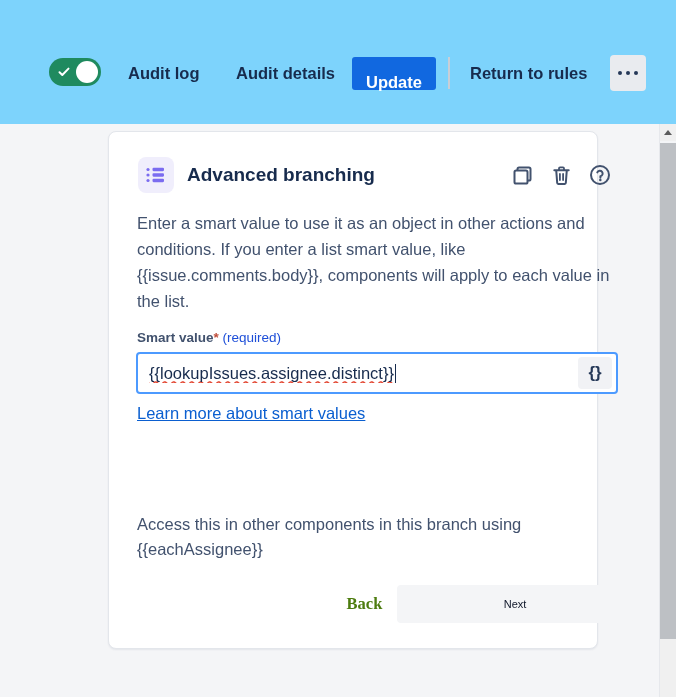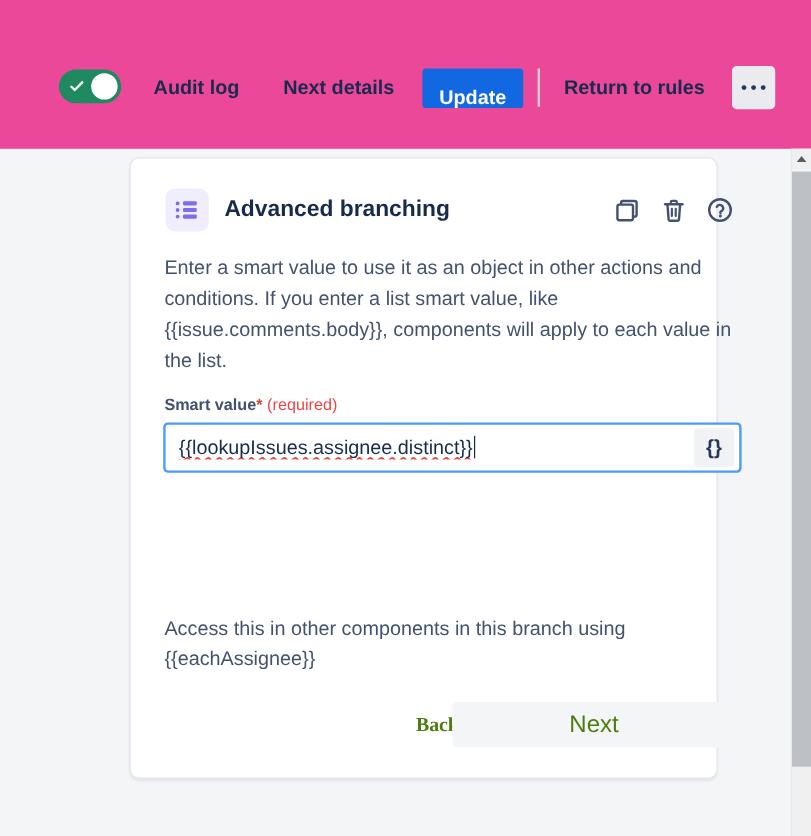--- a/index.html
+++ b/index.html
@@ -20,7 +20,7 @@
     position: absolute;
     left: 0; top: 0;
     width: 676px; height: 124px;
-    background: #ec4899;
+    background: #7dd3fc;
     display: flex;
     align-items: center;
     text-decoration: underline;

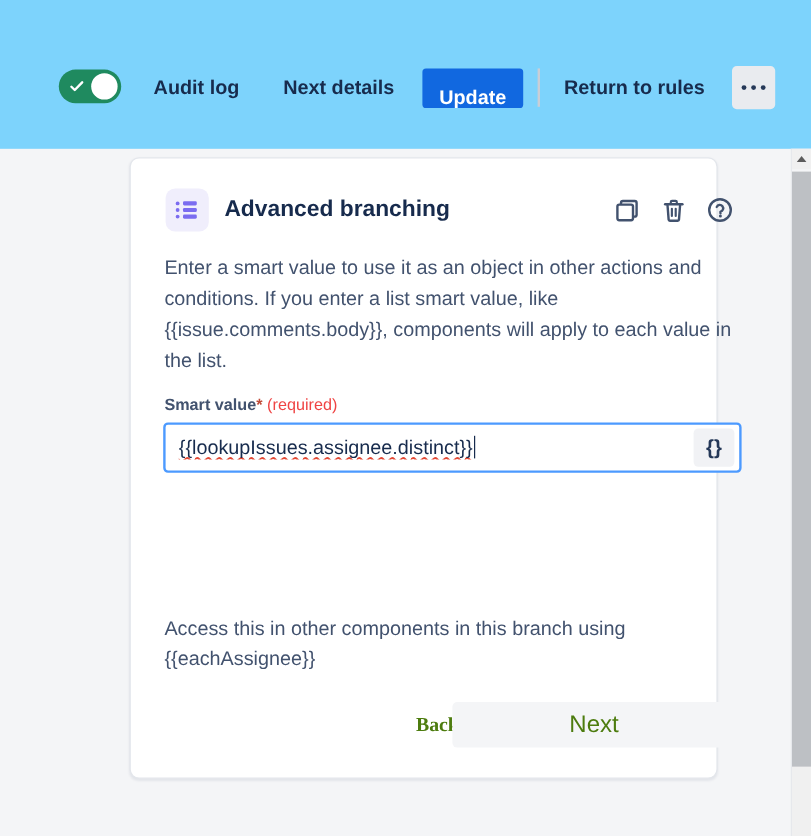--- a/index.html
+++ b/index.html
@@ -347,7 +347,7 @@
 
   <button class="tbar-link" id="tb-audit-log">Audit log</button>
 
-  <button class="tbar-link" id="tb-rule-details">Next details</button>
+  <button class="tbar-link" id="tb-rule-details">Audit details</button>
 
   <button id="tb-update">Update</button>
 

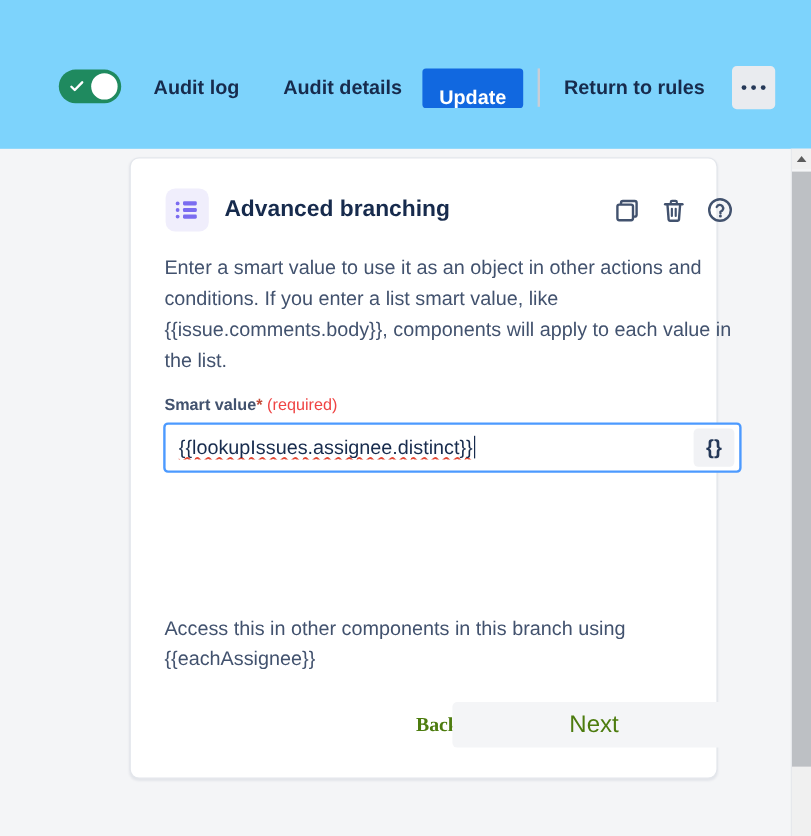--- a/index.html
+++ b/index.html
@@ -184,7 +184,7 @@
     color: #42526e;
   }
   .field-label .req-star { color: #bf4b38; font-weight: 700; }
-  .field-label .req-word { color: #ef4444; font-weight: 400; }
+  .field-label .req-word { color: #1d4ed8; font-weight: 400; }
 
   #label-smart-value { top: 198px; }
   #label-variable-name { top: 307px; }

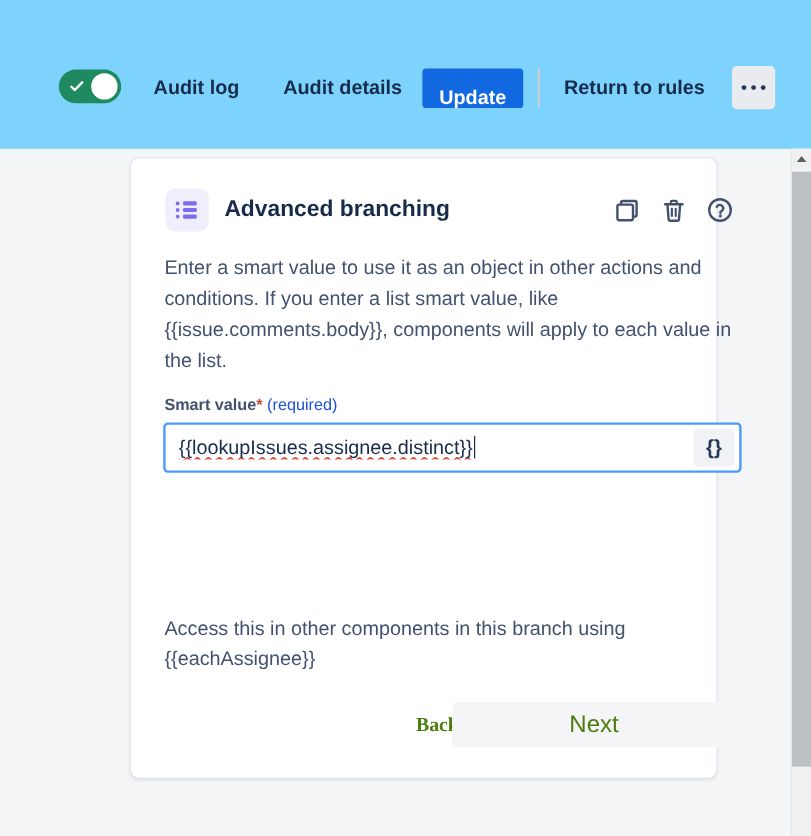--- a/index.html
+++ b/index.html
@@ -418,6 +418,7 @@
     <button id="smart-value-picker">{}</button>
   </div>
 
+  <a id="smart-values-link">Learn more about smart values</a>
 
 
 

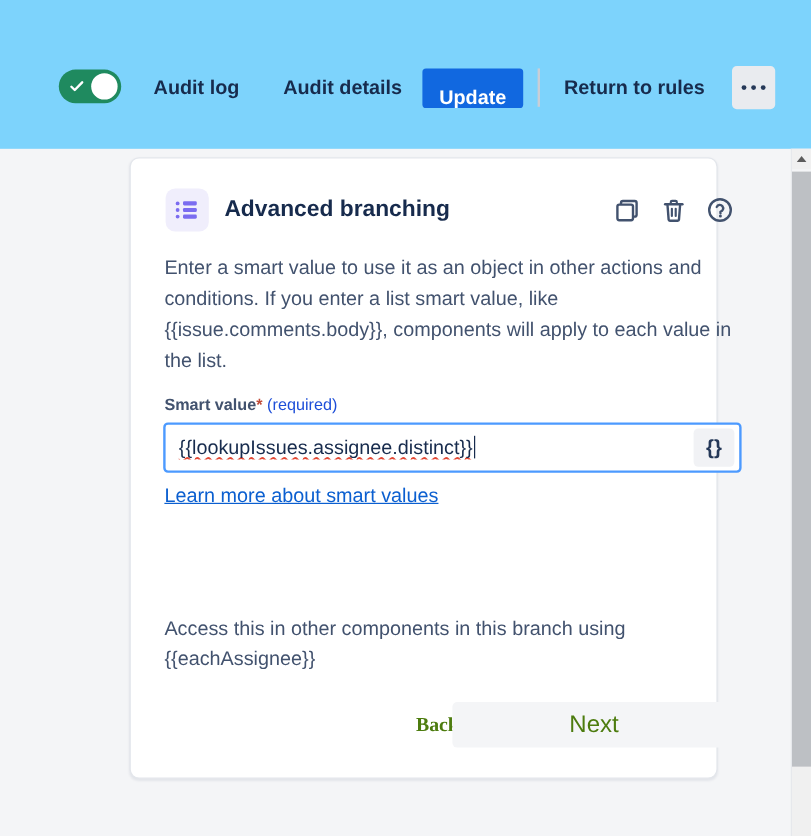--- a/index.html
+++ b/index.html
@@ -278,14 +278,14 @@
   }
   #btn-next {
     position: absolute;
-    left: 268px; top: 453px;
+    left: 288px; top: 453px;
     width: 236px; height: 38px;
     background: #f4f5f7;
     border: none;
     border-radius: 4px;
-    font-size: 20px;
+    font-size: 11px;
     font-weight: 400;
-    color: #4d7c0f;
+    color: #0f172a;
     cursor: default;
     font-family: "Liberation Sans", sans-serif;
   }

